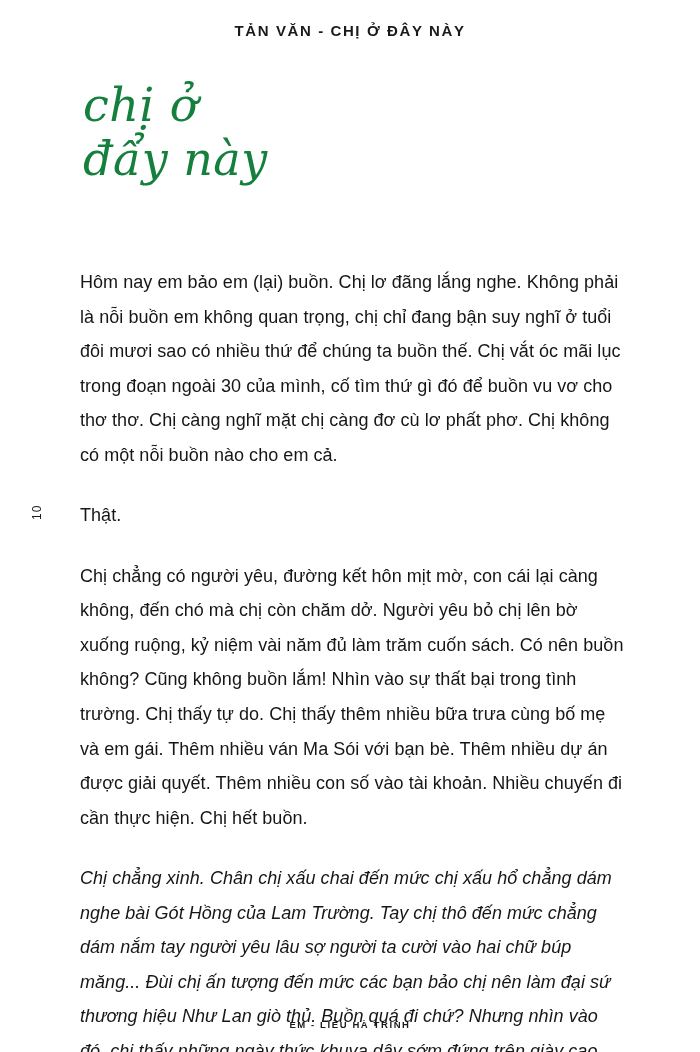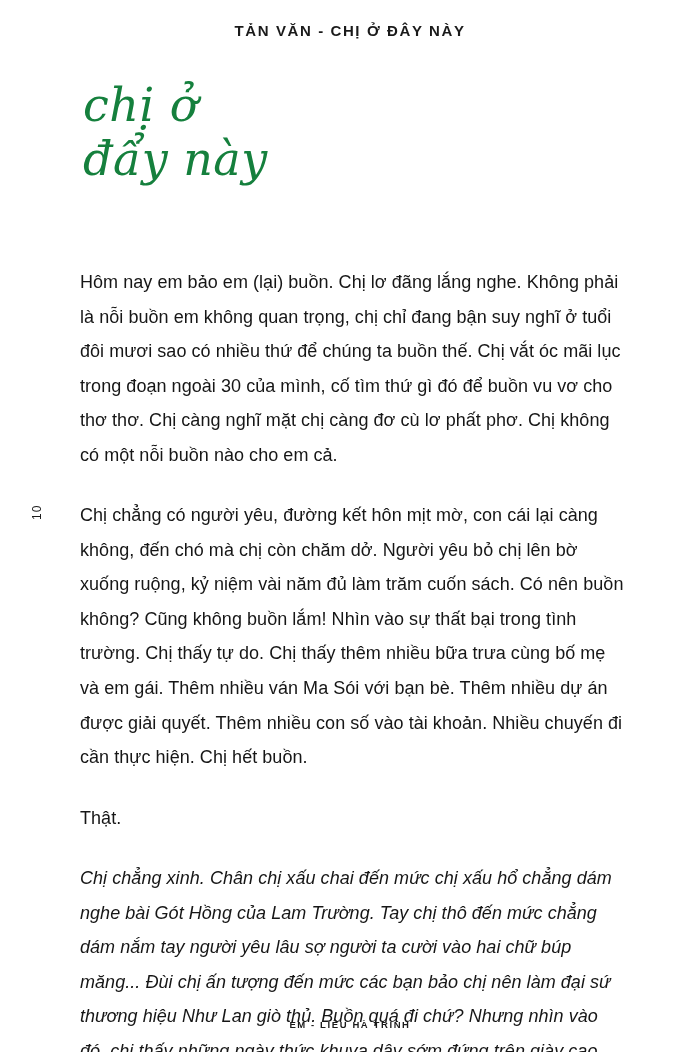--- a/index.html
+++ b/index.html
@@ -103,9 +103,9 @@
     <p class="para">Hôm nay em bảo em (lại) buồn.
 Chị lơ đãng lắng nghe. Không phải là nỗi buồn em không quan trọng, chị chỉ đang bận suy nghĩ ở tuổi đôi mươi sao có nhiều thứ để chúng ta buồn thế.
 Chị vắt óc mãi lục trong đoạn ngoài 30 của mình, cố tìm thứ gì đó để buồn vu vơ cho thơ thơ. Chị càng nghĩ mặt chị càng đơ cù lơ phất phơ. Chị không có một nỗi buồn nào cho em cả.</p>
+    <p class="para">Thật.</p>
     <p class="para">Chị chẳng có người yêu, đường kết hôn mịt mờ, con cái lại càng không, đến chó mà chị còn chăm dở. Người yêu bỏ chị lên bờ xuống ruộng, kỷ niệm vài năm đủ làm trăm cuốn sách.
 Có nên buồn không? Cũng không buồn lắm! Nhìn vào sự thất bại trong tình trường. Chị thấy tự do. Chị thấy thêm nhiều bữa trưa cùng bố mẹ và em gái. Thêm nhiều ván Ma Sói với bạn bè. Thêm nhiều dự án được giải quyết. Thêm nhiều con số vào tài khoản. Nhiều chuyến đi cần thực hiện. Chị hết buồn.</p>
-    <p class="para">Thật.</p>
     <p class="para">Chị chẳng xinh. Chân chị xấu chai đến mức chị xấu hổ chẳng dám nghe bài Gót Hồng của Lam Trường. Tay chị thô đến mức chẳng dám nắm tay người yêu lâu sợ người ta cười vào hai chữ búp măng... Đùi chị ấn tượng đến mức các bạn bảo chị nên làm đại sứ thương hiệu Như Lan giò thủ. Buồn quá đi chứ? Nhưng nhìn vào đó, chị thấy những ngày thức khuya dậy sớm đứng trên giày cao gót mấy tiếng đồng hồ dẫn chương trình. Bàn tay thô ráp bưng bê mấy chồng sách lăn xả từ chỗ này tới chỗ kia, ký rào rào mấy trăm quyển một lúc, thoăn thoắt ép lá vào từng trang tặng cho em. Chị thấy thương, tự nhiên hết buồn.</p>
   </div>
 

